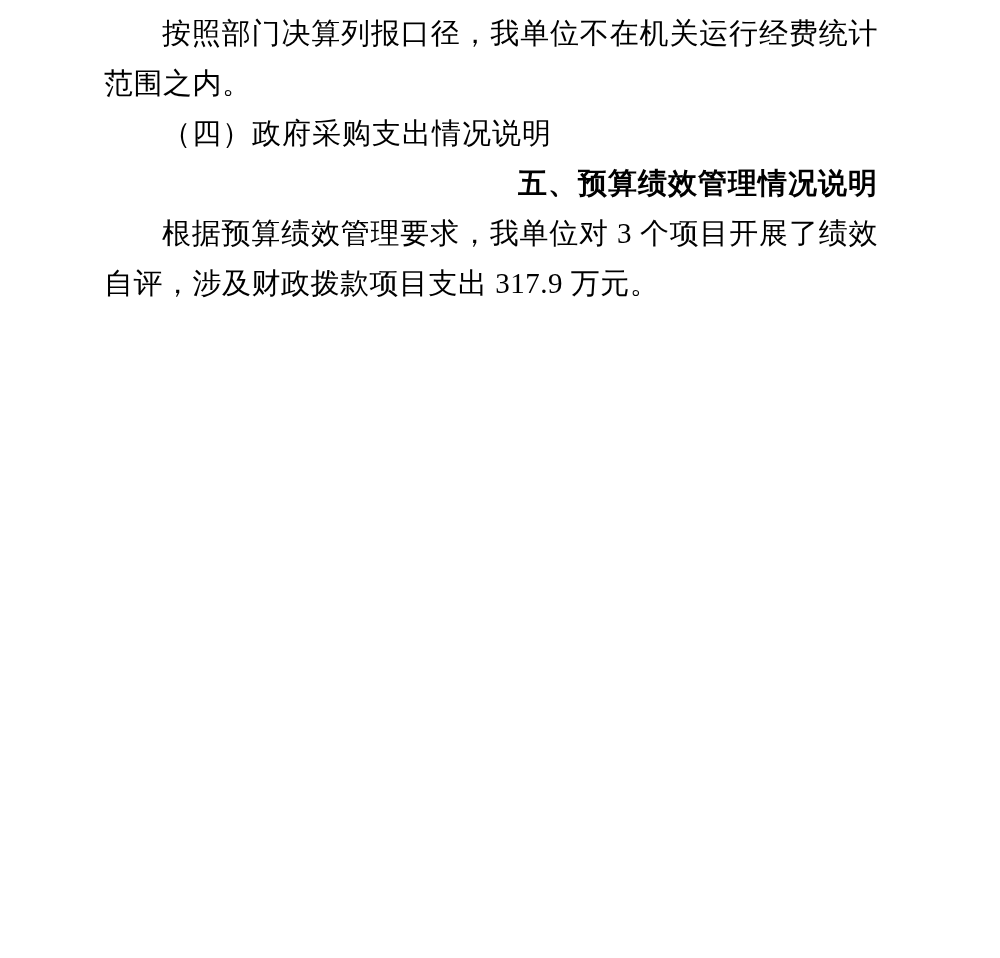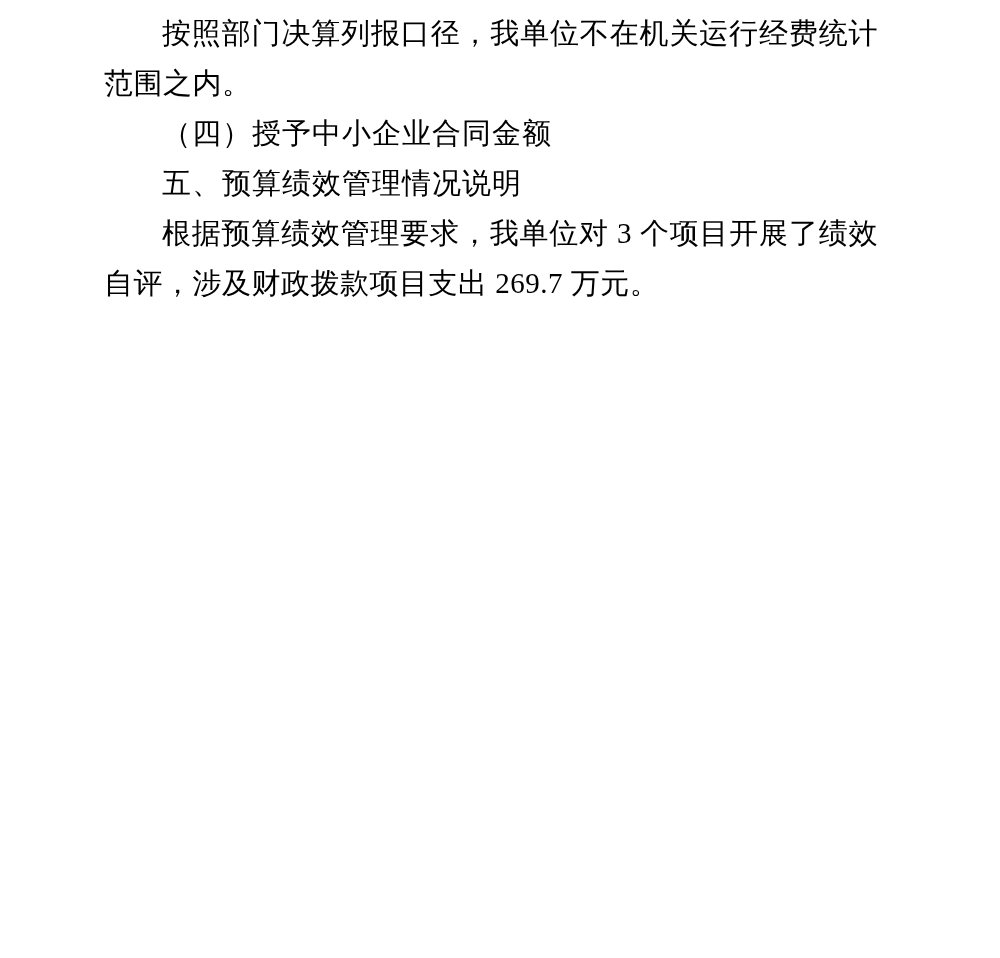--- a/index.html
+++ b/index.html
@@ -56,7 +56,7 @@
 
 
 
-  <h3 class="subheading">（四）授予中小企业合同金额</h3>
+  <h3 class="subheading">（四）政府采购支出情况说明</h3>
 
 
   <h2 class="heading-bold">五、预算绩效管理情况说明</h2>

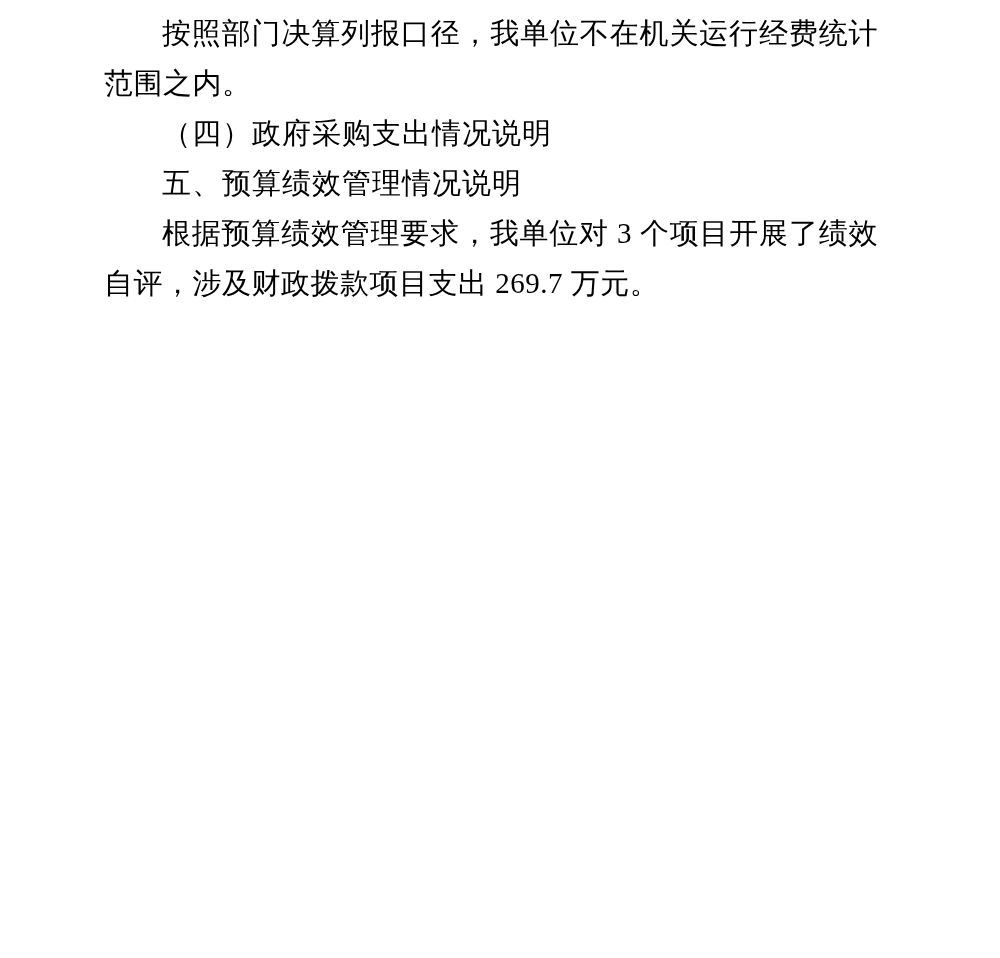--- a/index.html
+++ b/index.html
@@ -43,8 +43,9 @@
   .heading-bold {
     text-indent: 2em;
     font-family: "Liberation Sans", "DejaVu Sans", sans-serif;
-    font-weight: 400;
+    font-weight: 700;
     letter-spacing: 1px;
+    text-align: right;
   }
 </style>
 </head>

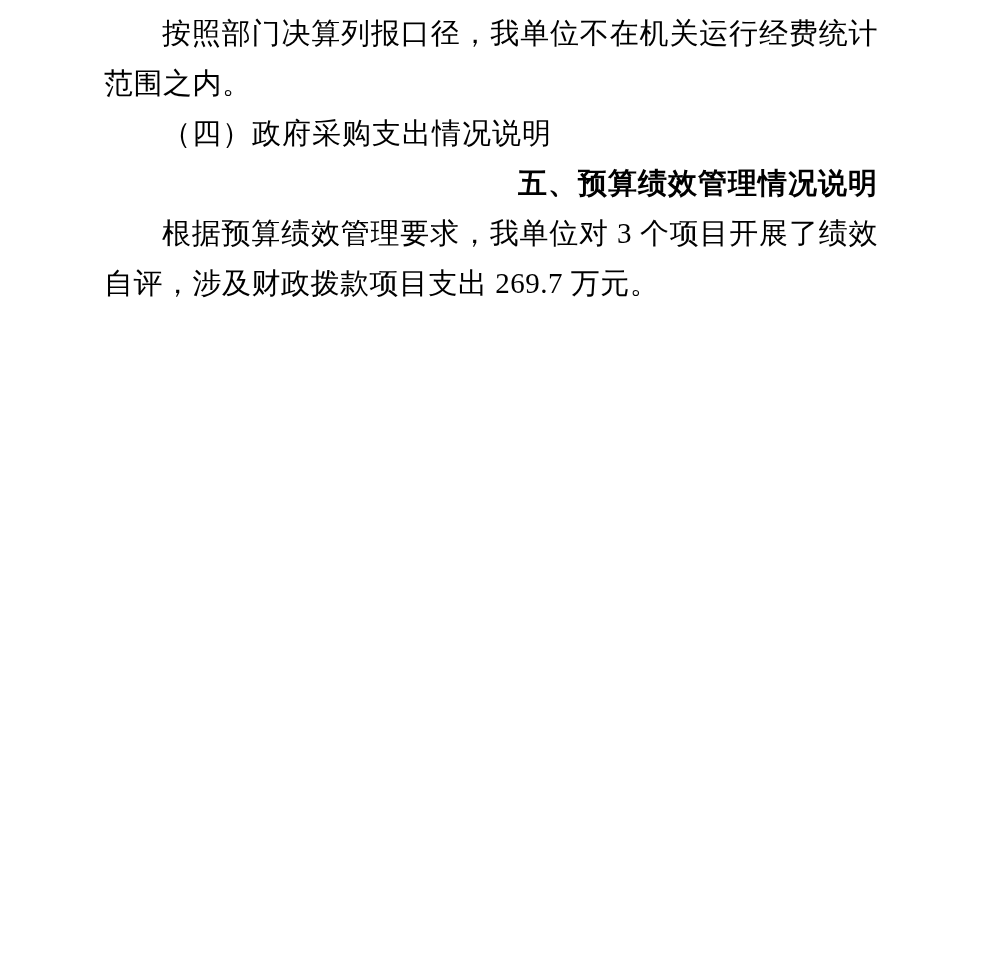--- a/index.html
+++ b/index.html
@@ -63,7 +63,7 @@
   <h2 class="heading-bold">五、预算绩效管理情况说明</h2>
 
 
-  <p class="body-para">根据预算绩效管理要求，我单位对 3 个项目开展了绩效自评，涉及财政拨款项目支出 269.7 万元。</p>
+  <p class="body-para">根据预算绩效管理要求，我单位对 3 个项目开展了绩效自评，涉及财政拨款项目支出 317.9 万元。</p>
 
 </div>
 

